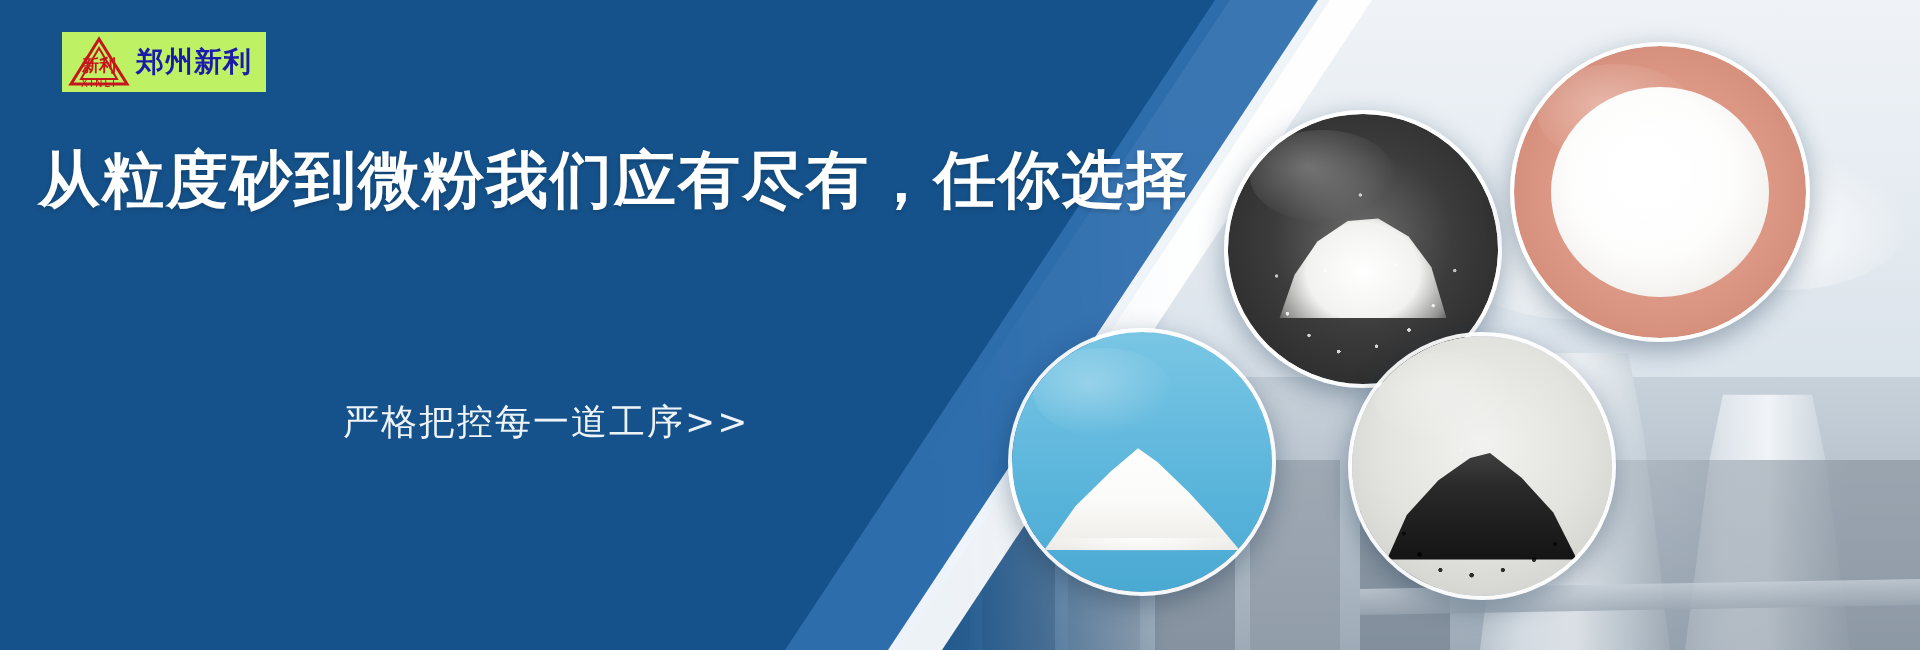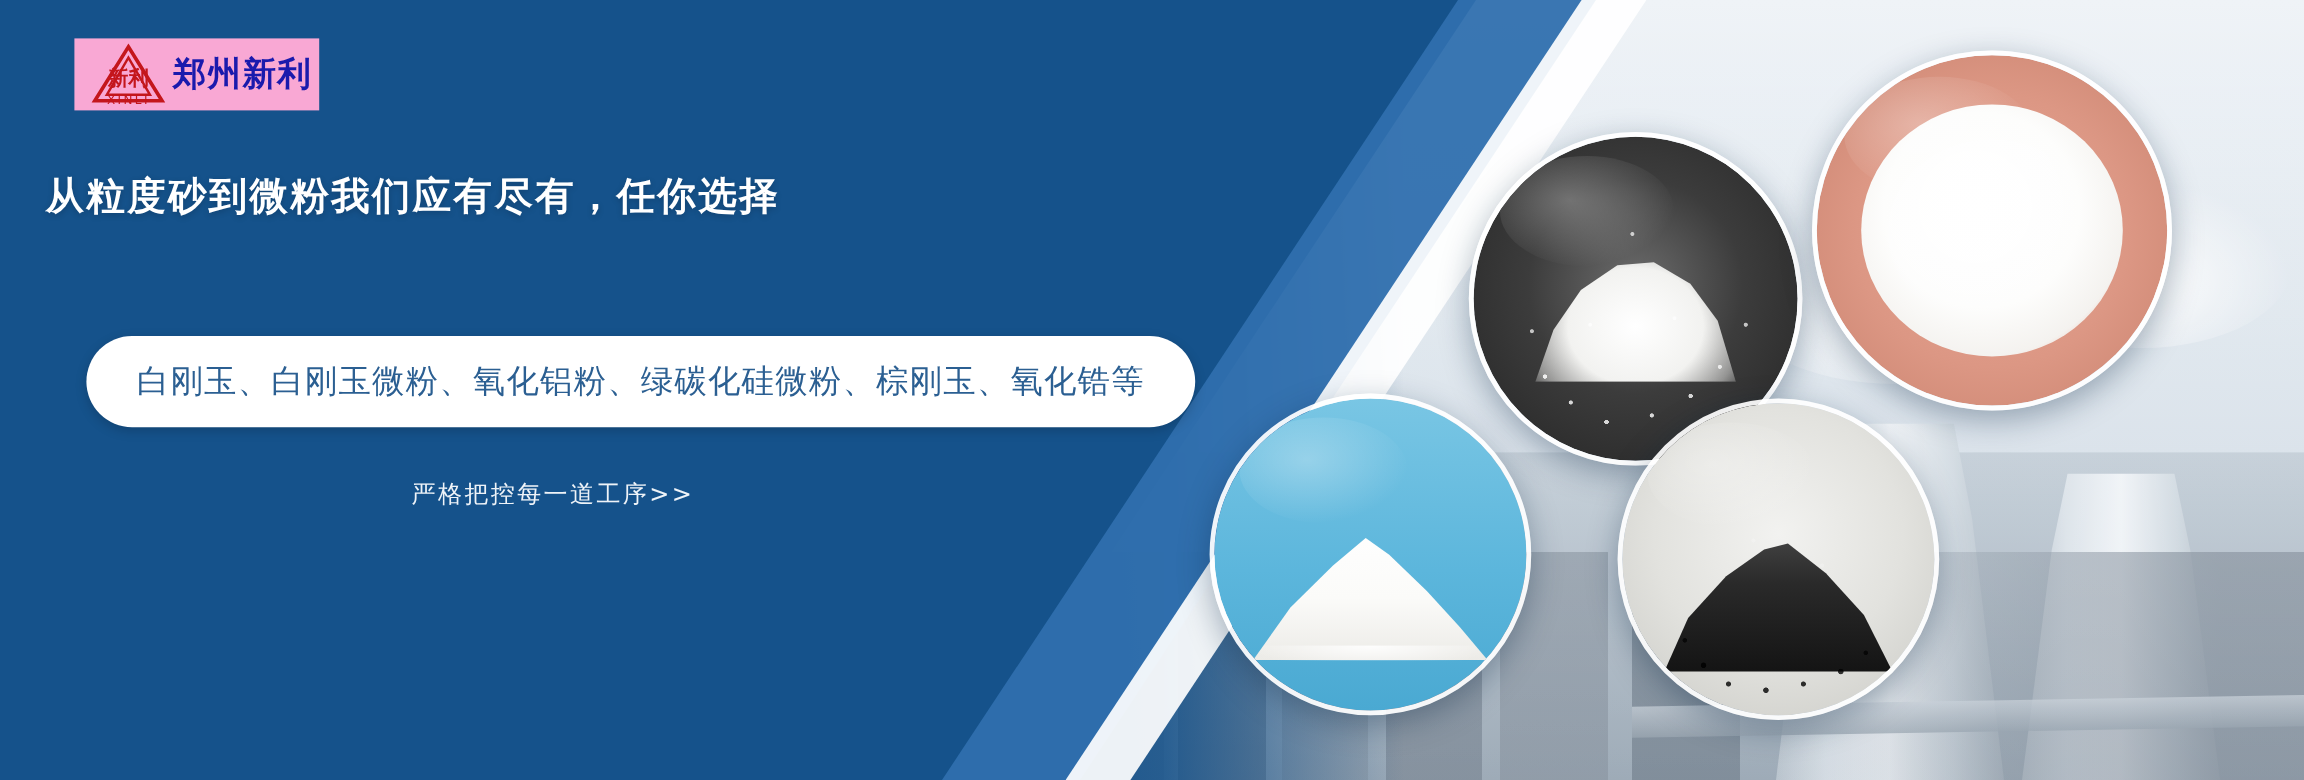--- a/index.html
+++ b/index.html
@@ -87,8 +87,8 @@
   
   .logo-box{
     position:absolute;left:62px;top:32px;width:204px;height:60px;
-    background:#f9a8d4;display:flex;align-items:center;gap:6px;
-    padding:0 6px;box-sizing:border-box;justify-content:flex-end;
+    background:#bef264;display:flex;align-items:center;gap:6px;
+    padding:0 6px;box-sizing:border-box;
   }
   .logo-mark{position:relative;width:62px;height:54px;flex:0 0 auto;}
   .logo-mark svg{display:block;}

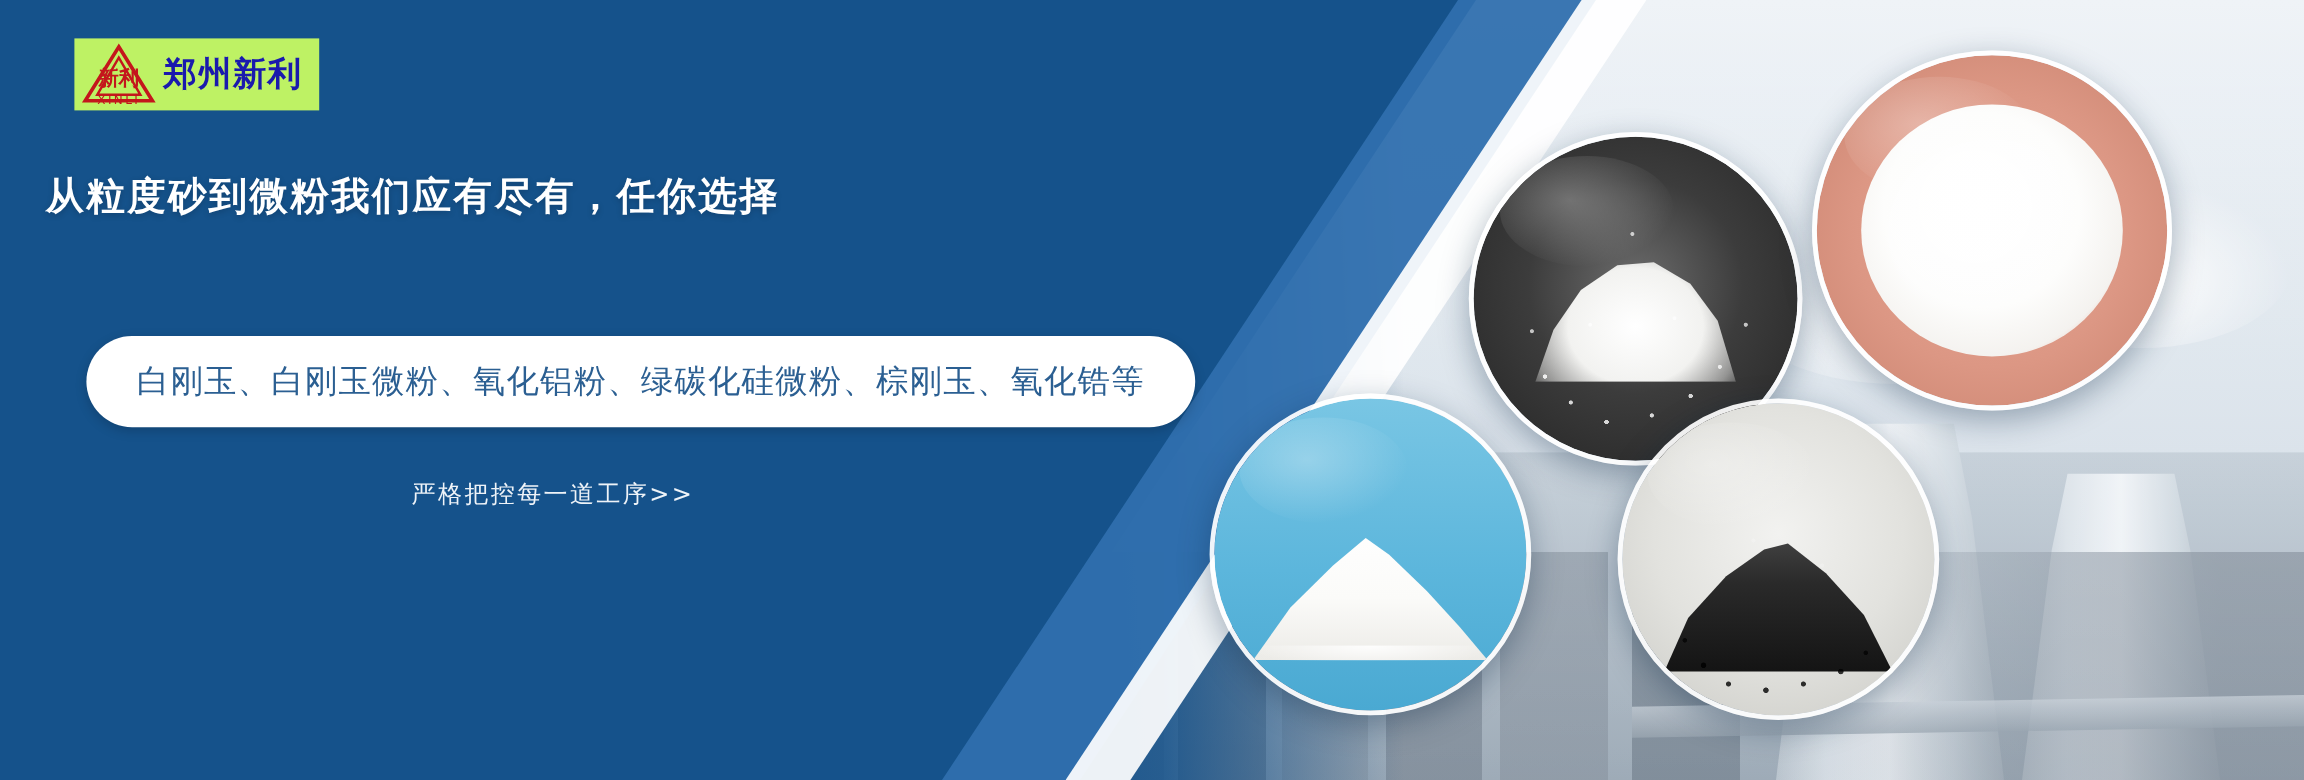--- a/index.html
+++ b/index.html
@@ -101,7 +101,7 @@
   
   .headline{
     position:absolute;left:38px;top:146px;
-    color:#ffffff;font-weight:bold;font-size:32px;letter-spacing:2px;
+    color:#ffffff;font-weight:bold;font-size:62px;letter-spacing:2px;
     white-space:nowrap;line-height:1.1;
     text-shadow:0 2px 5px rgba(0,0,0,.20);
     font-family:"DejaVu Sans","Liberation Sans",sans-serif;

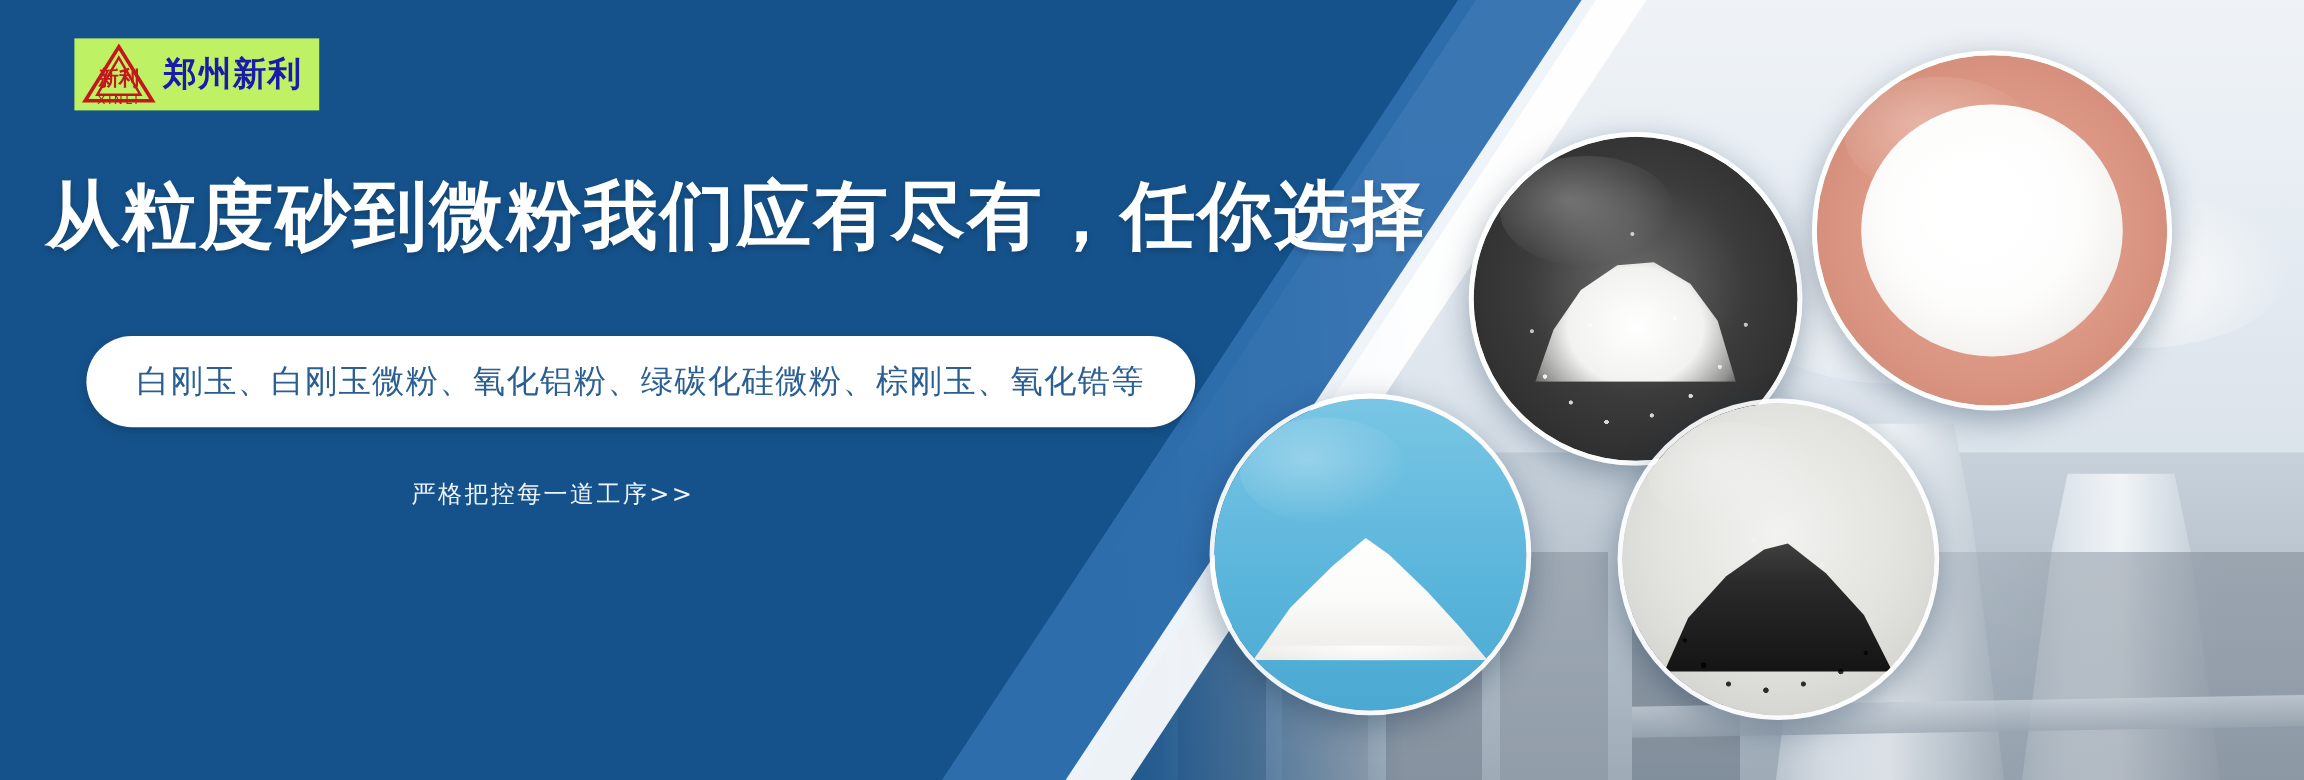--- a/index.html
+++ b/index.html
@@ -258,9 +258,6 @@
 
   <div class="headline">从粒度砂到微粉我们应有尽有，任你选择</div>
 
-  <div class="pill">
-    <span class="pill-text">白刚玉、白刚玉微粉、氧化铝粉、绿碳化硅微粉、棕刚玉、氧化锆等</span>
-  </div>
 
   <div class="tagline">严格把控每一道工序&gt;&gt;</div>
 

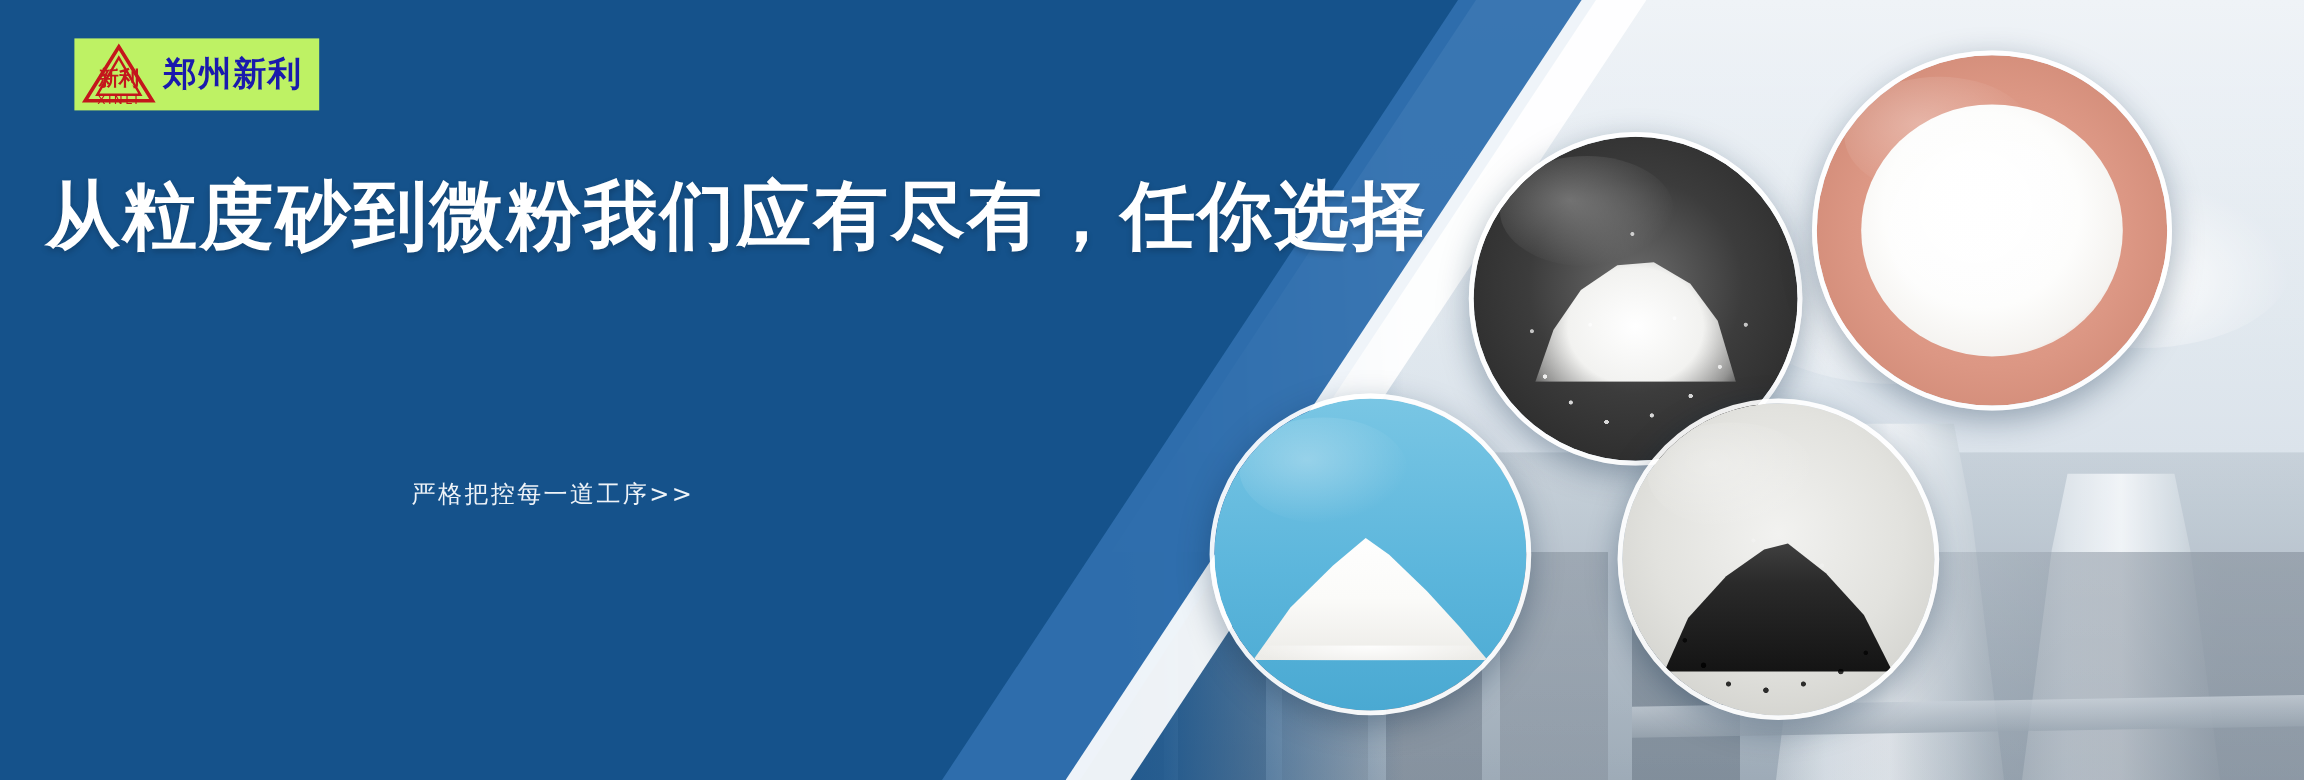--- a/index.html
+++ b/index.html
@@ -124,7 +124,7 @@
   
   .tagline{
     position:absolute;left:343px;top:398px;
-    color:#eef3f8;font-size:20px;letter-spacing:2px;white-space:nowrap;
+    color:#eef3f8;font-size:36px;letter-spacing:2px;white-space:nowrap;
     font-family:"DejaVu Sans","Liberation Sans",sans-serif;
   }
 

